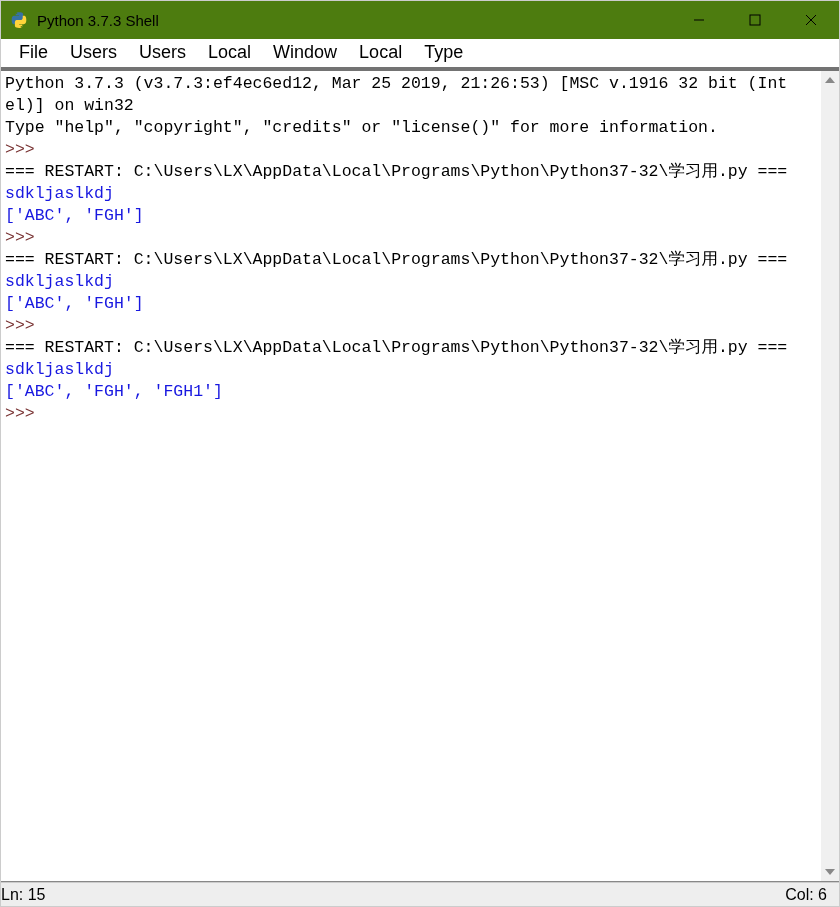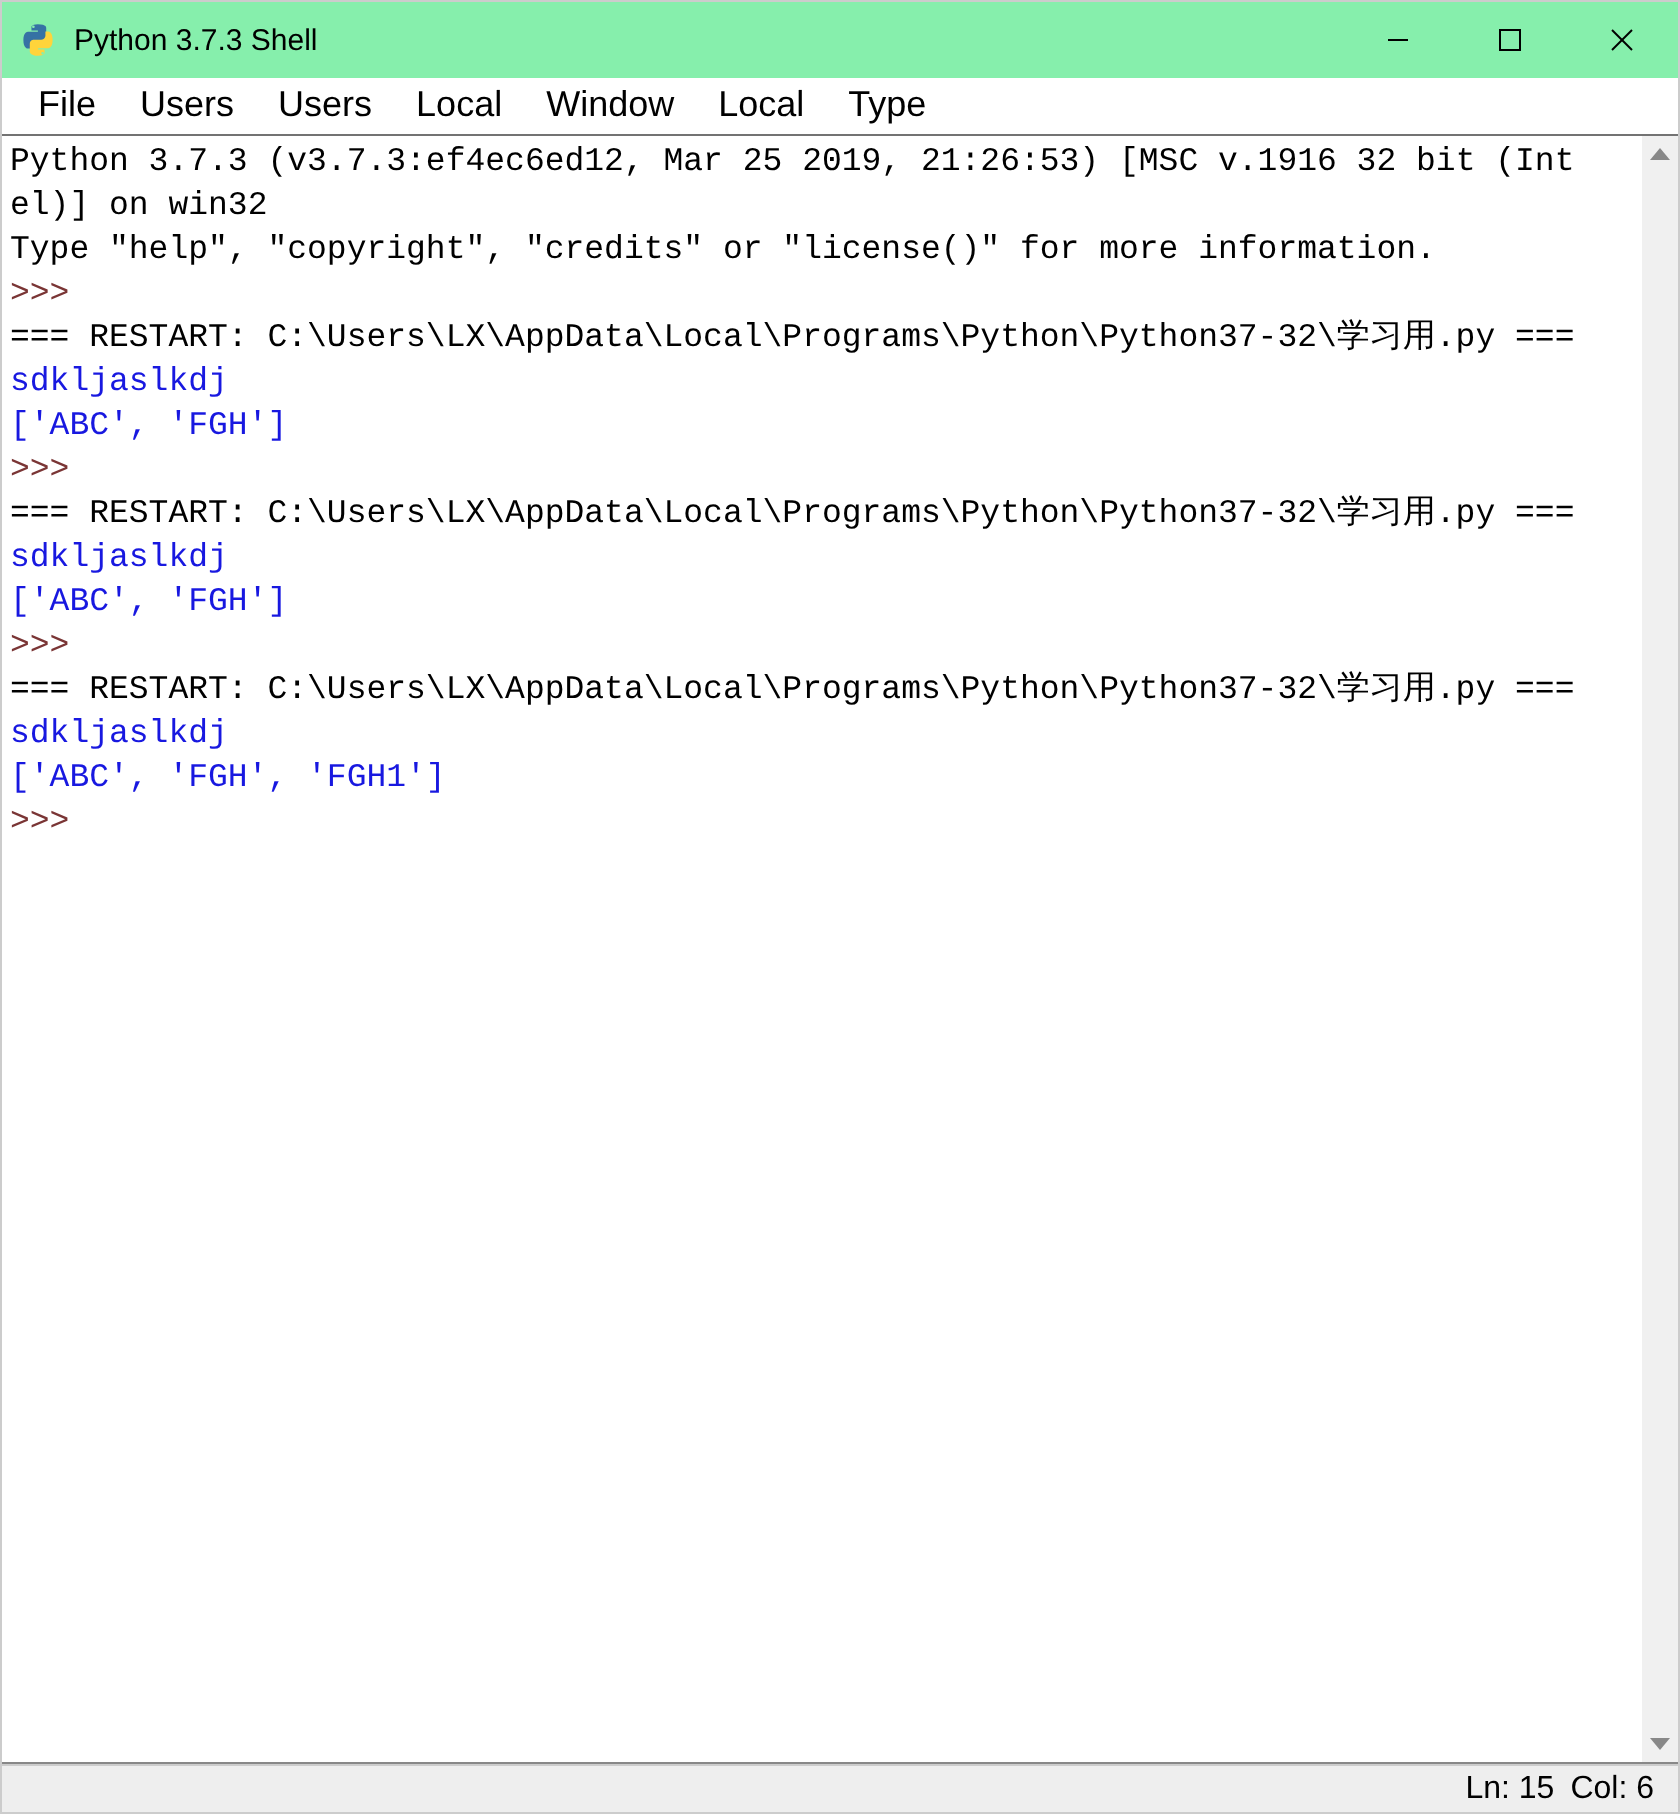--- a/index.html
+++ b/index.html
@@ -17,7 +17,7 @@
       height: 38px;
       display: flex;
       align-items: center;
-      background: #86efac;
+      background: #4d7c0f;
       padding-left: 8px;
     }
     .titlebar-icon {

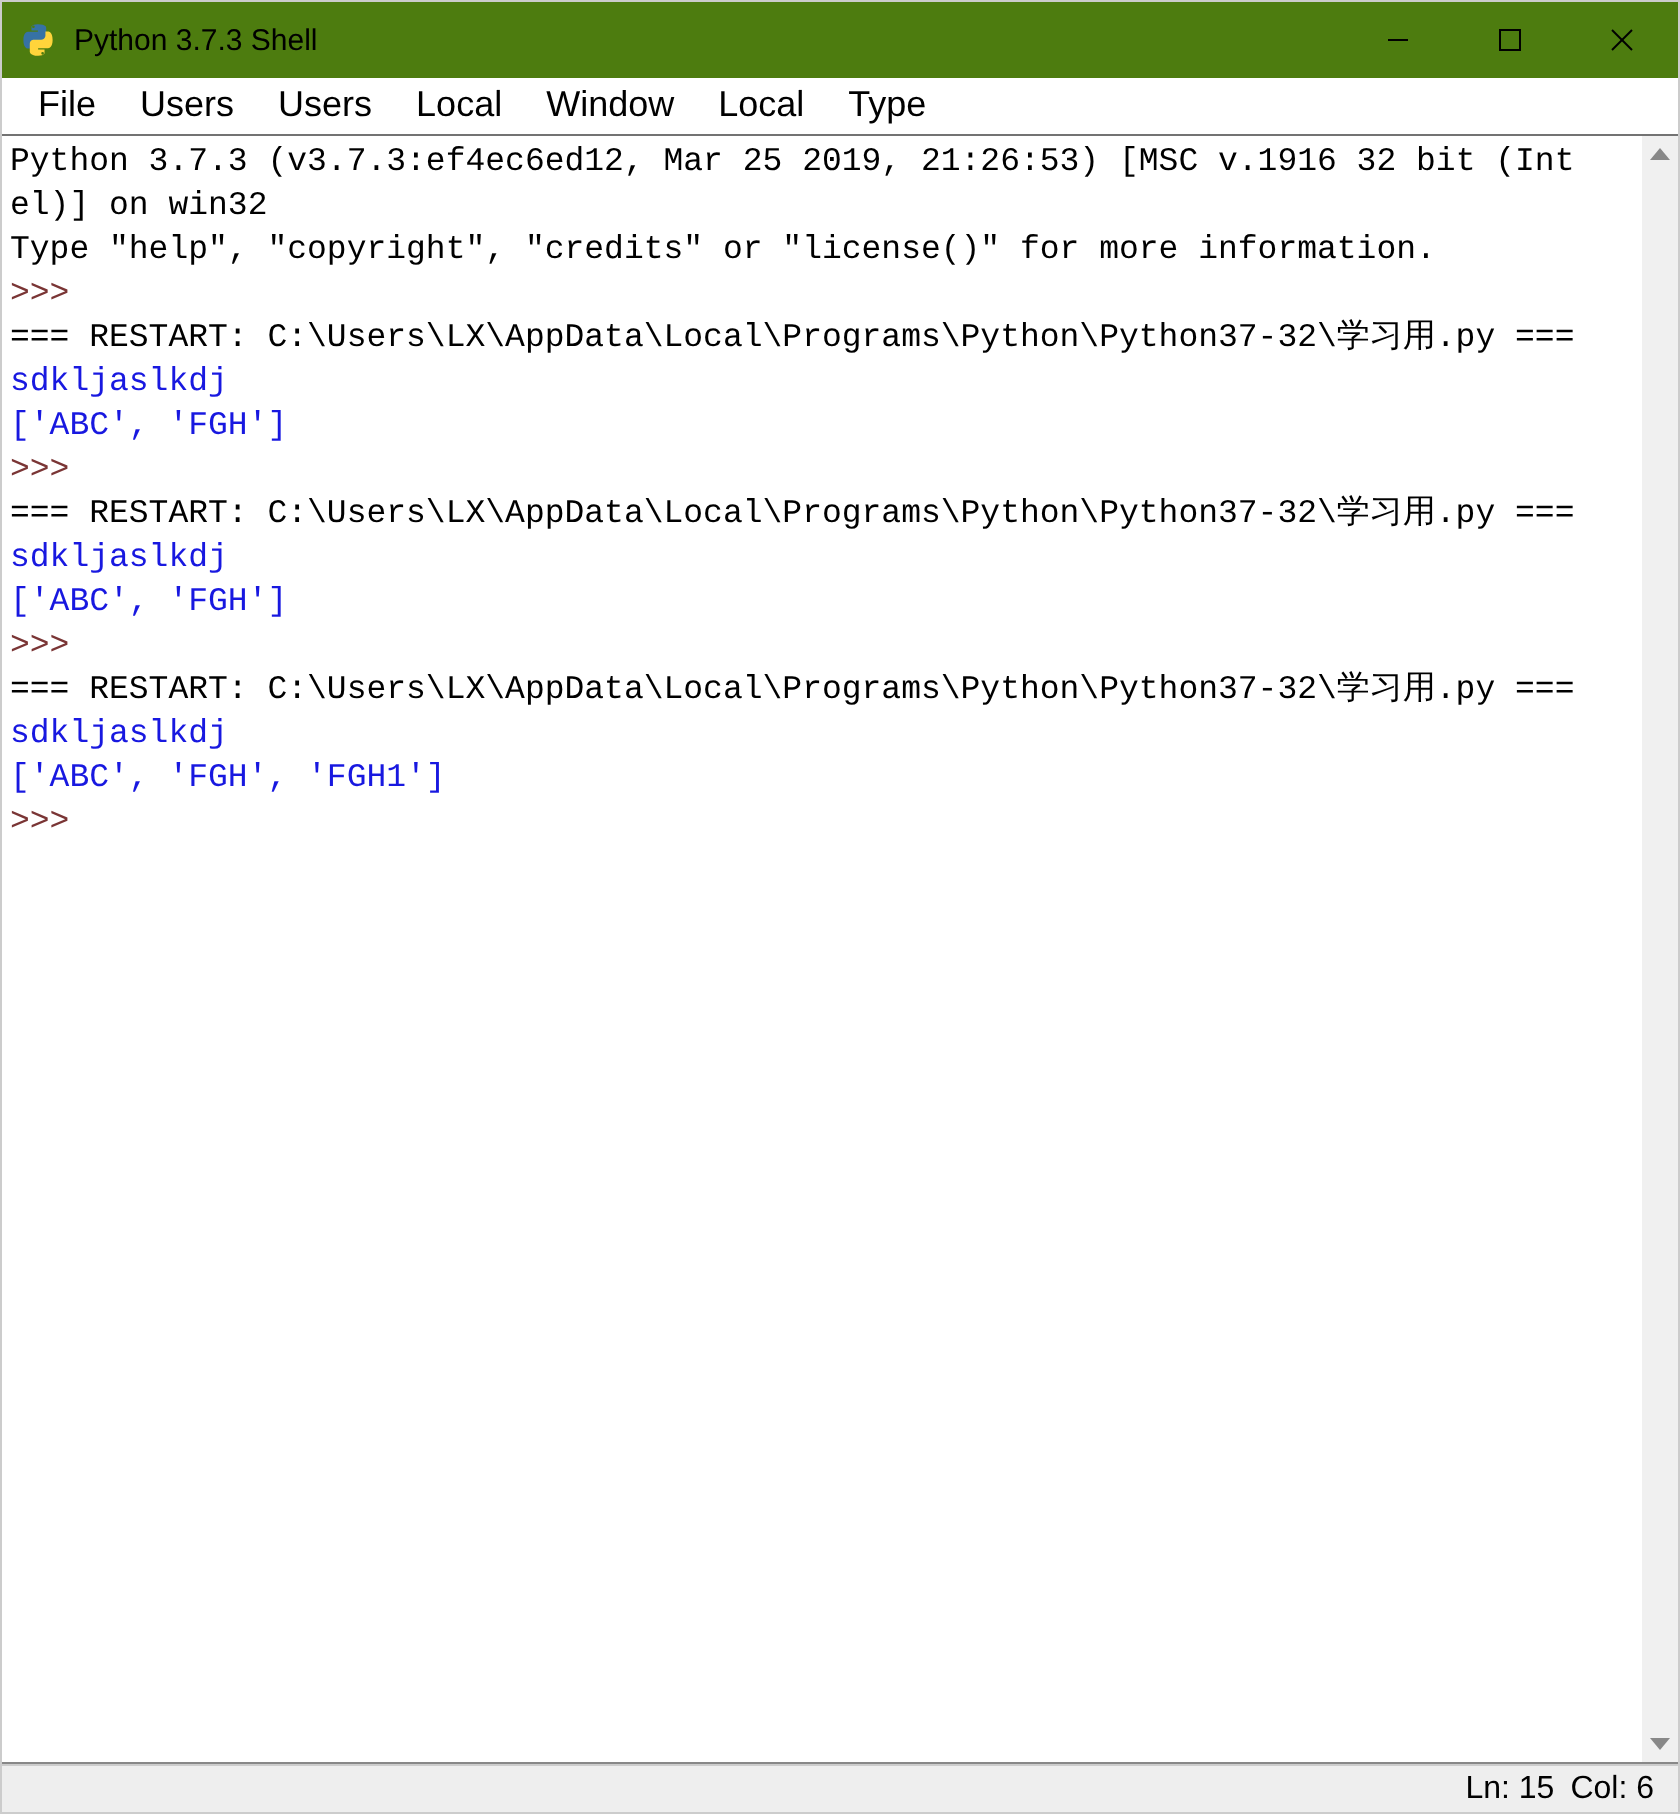--- a/index.html
+++ b/index.html
@@ -64,7 +64,7 @@
     .content-wrapper {
       flex: 1;
       display: flex;
-      border-top: 1px solid #737373;
+      border-top: 4px solid #737373;
       border-bottom: 1px solid #888;
       overflow: hidden;
       gap: 28px;

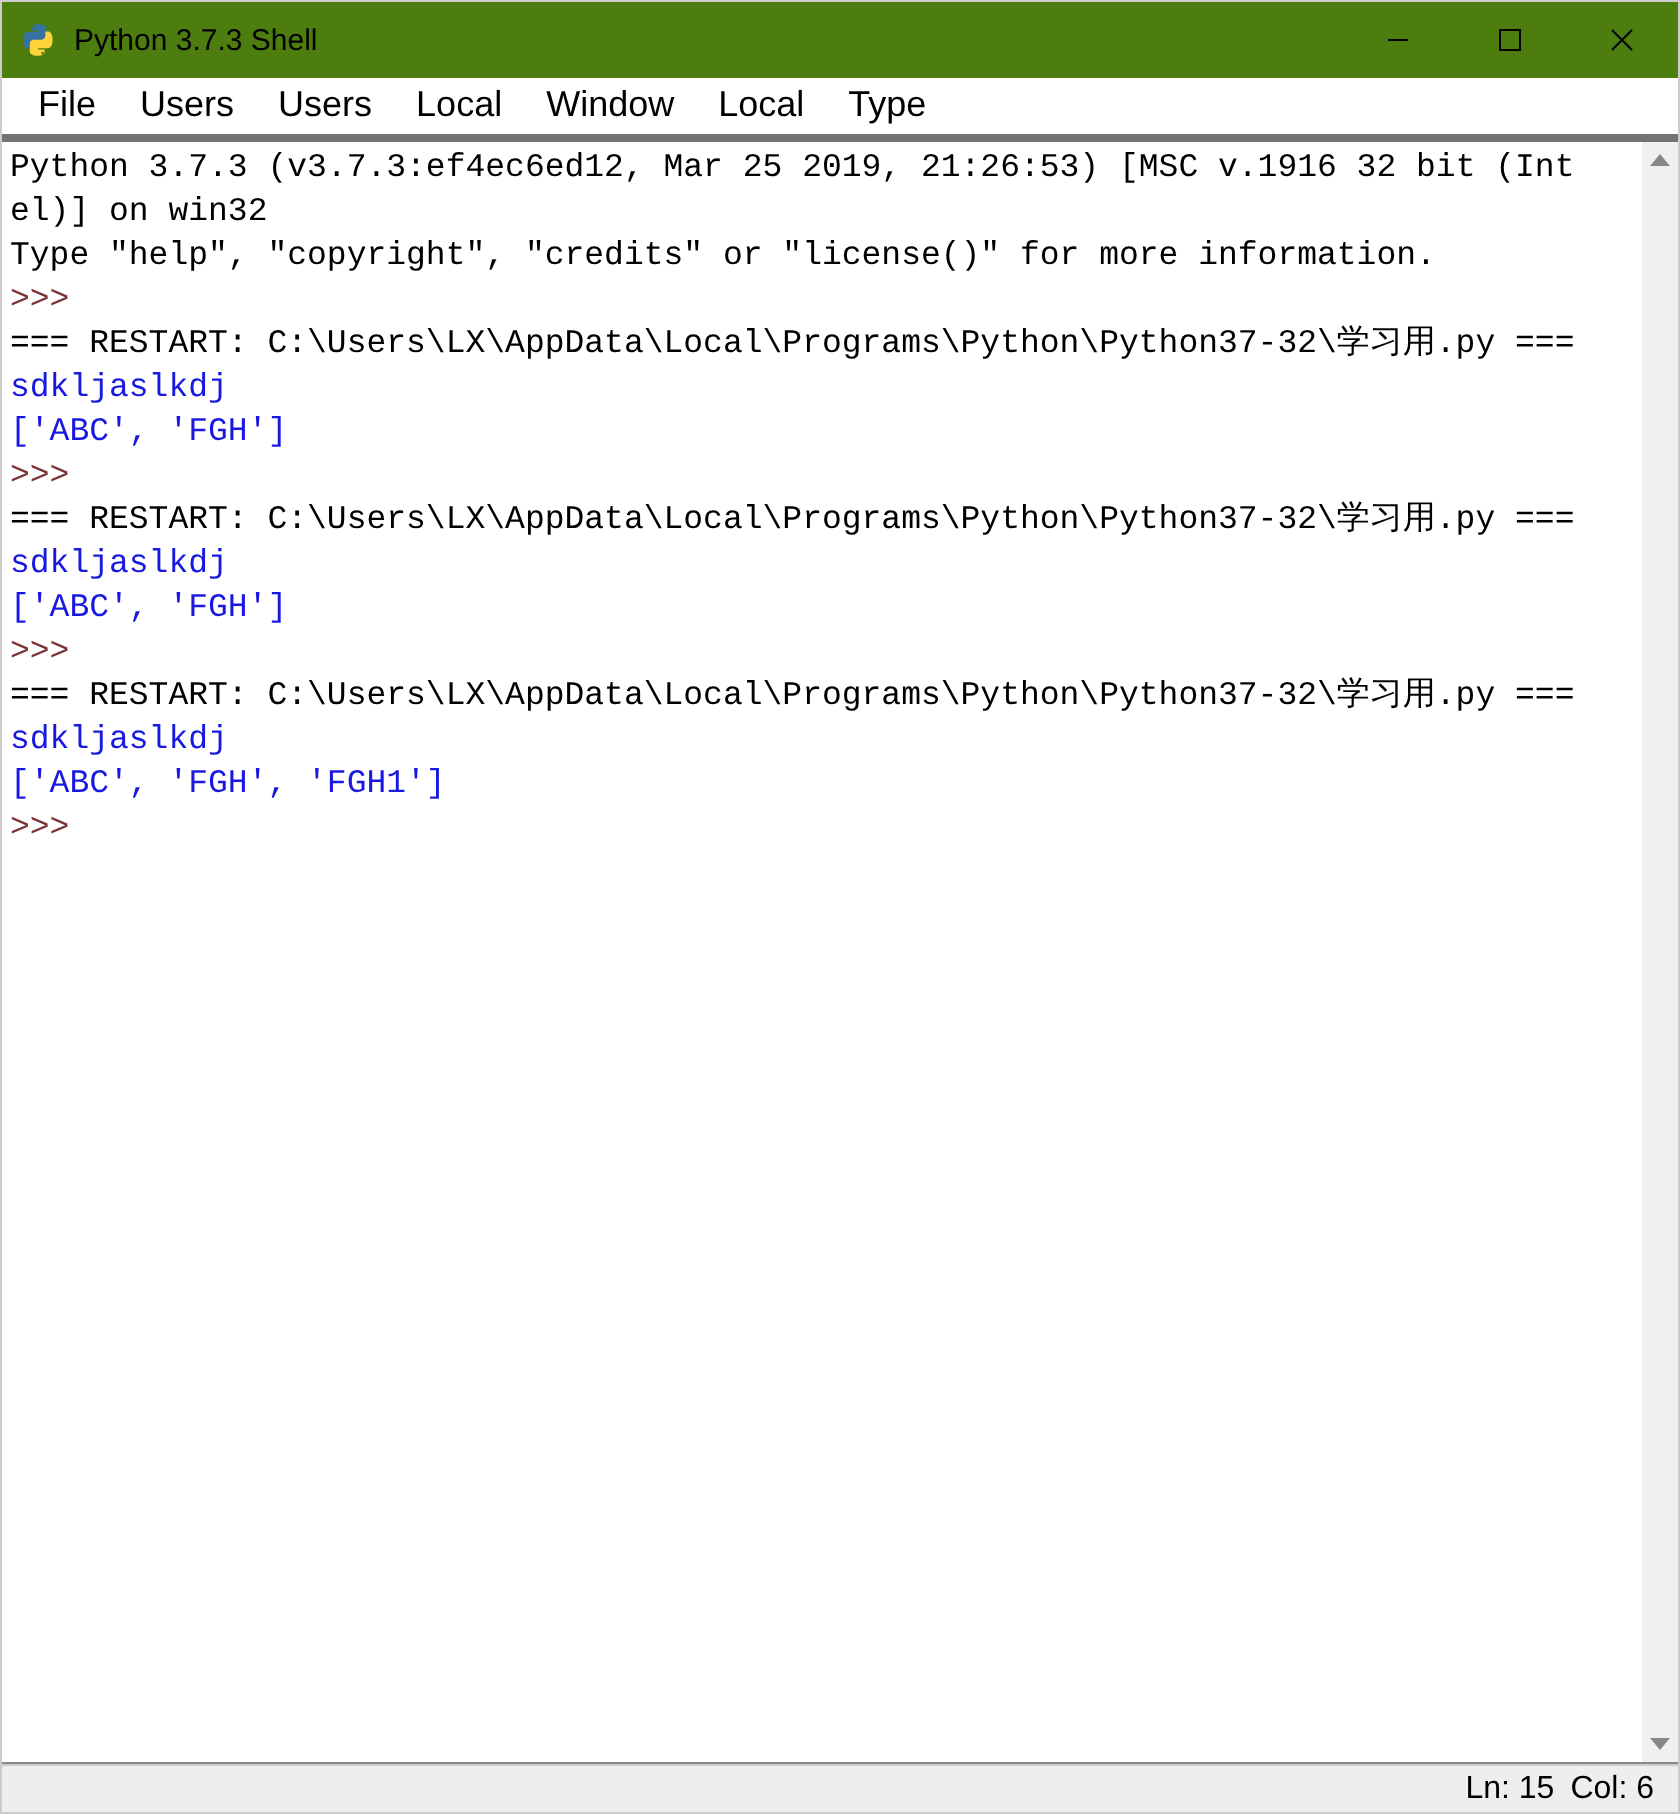--- a/index.html
+++ b/index.html
@@ -103,7 +103,7 @@
       background: #eee;
       border-top: 1px solid #ccc;
       display: flex;
-      justify-content: flex-end;
+      justify-content: space-between;
       align-items: center;
       padding-right: 12px;
       font-size: 16px;

